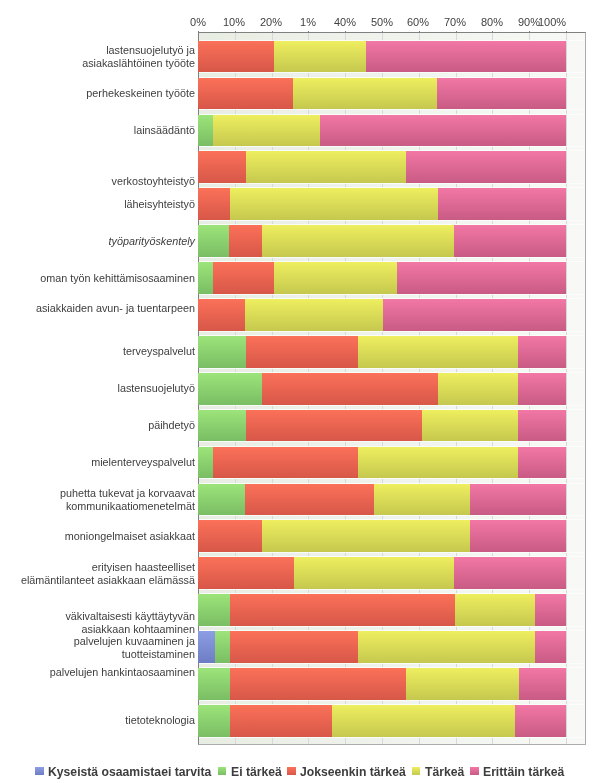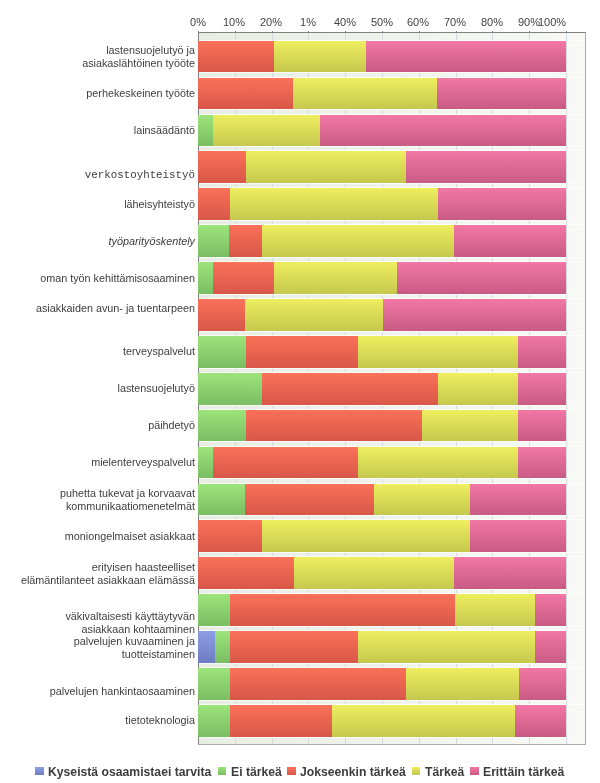--- a/index.html
+++ b/index.html
@@ -196,7 +196,7 @@
       <div class="cat" style="color: rgb(61, 61, 61); top: 123.9px;">
         <div>lainsäädäntö</div>
       </div>
-      <div class="cat" style="color: rgb(61, 61, 61); top: 169px; font-family: Liberation Mono, monospace;">
+      <div class="cat" style="color: rgb(61, 61, 61); top: 175px;">
         <div>verkostoyhteistyö</div>
       </div>
       <div class="cat" style="color: rgb(61, 61, 61); top: 197.7px;">

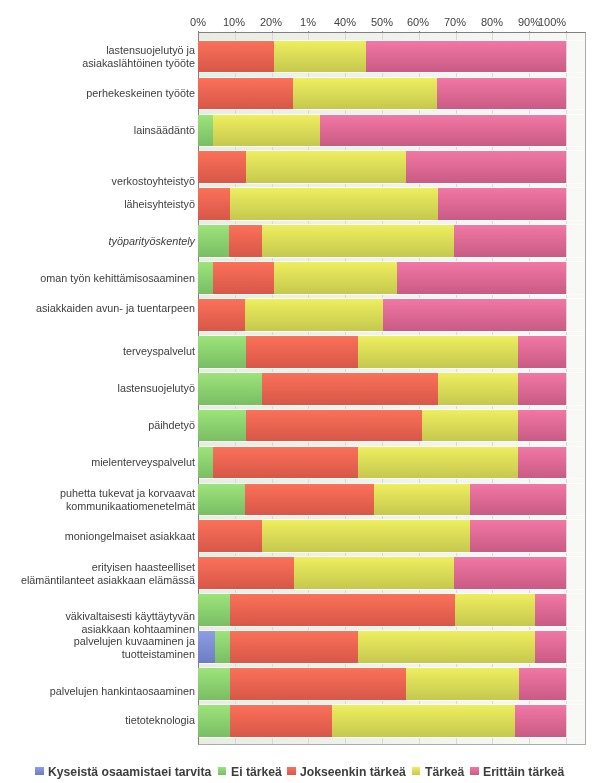--- a/index.html
+++ b/index.html
@@ -242,7 +242,7 @@
         <div>palvelujen kuvaaminen ja</div>
         <div>tuotteistaminen</div>
       </div>
-      <div class="cat" style="color: rgb(61, 61, 61); top: 685px;">
+      <div class="cat" style="color: rgb(61, 61, 61); top: 666px;">
         <div>palvelujen hankintaosaaminen</div>
       </div>
       <div class="cat" style="color: rgb(61, 61, 61); top: 714.3px;">

